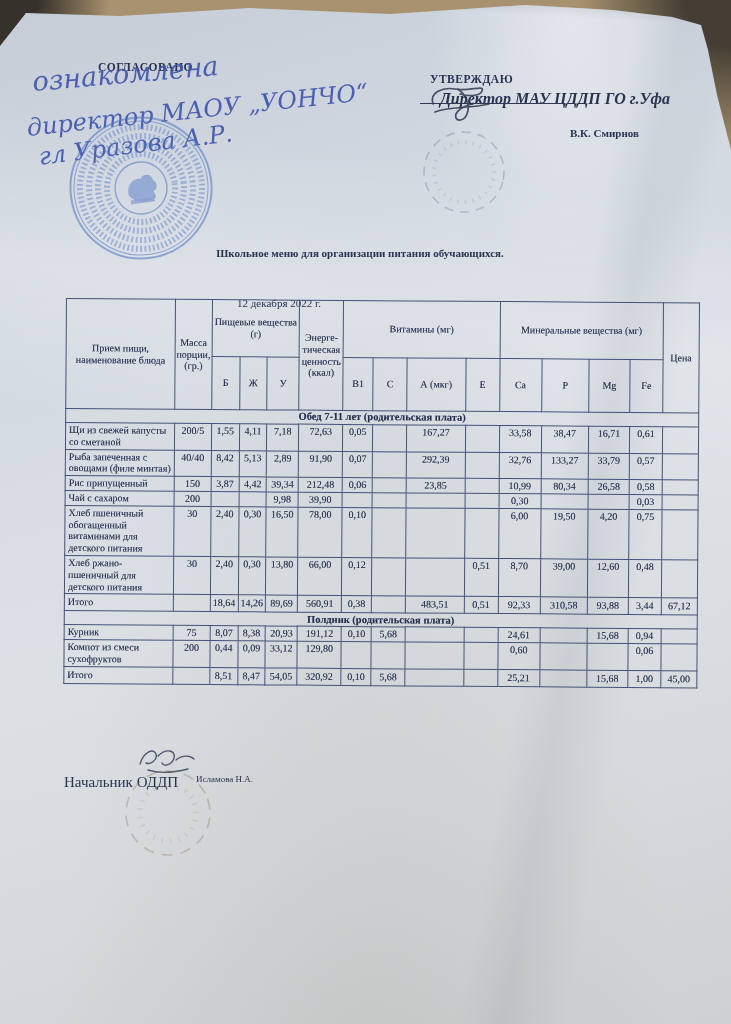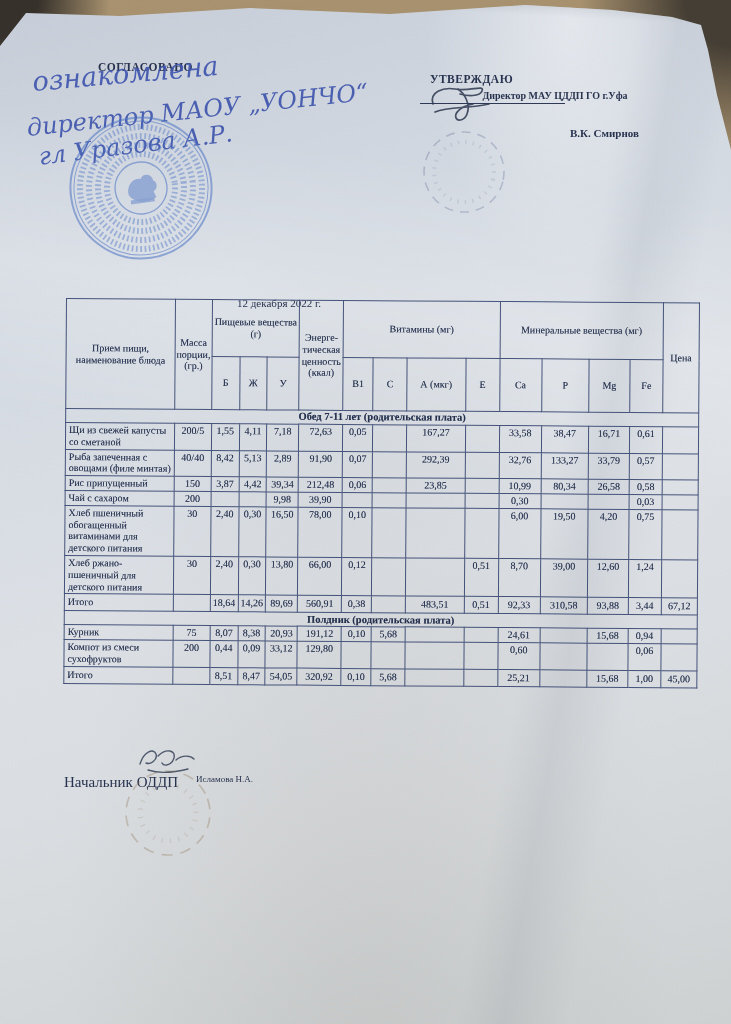--- a/index.html
+++ b/index.html
@@ -80,7 +80,7 @@
   </svg>
 
   <div class="txt b" style="left:430px;top:53px;width:250px;text-align:left;font-size:11.5px;letter-spacing:.5px;">УТВЕРЖДАЮ</div>
-  <div class="txt b" style="left:415px;top:70px;width:280px;text-align:center;font-size:10px;">Директор МАУ ЦДДП ГО г.Уфа</div>
+  <div class="txt b" style="left:415px;top:70px;width:280px;text-align:center;font-size:16px;font-style:italic;">Директор МАУ ЦДДП ГО г.Уфа</div>
 
   <svg class="sig" style="left:425px;top:82px;" width="82" height="44" viewBox="0 0 82 44">
     <g stroke="#2d3850" stroke-width="1.7" fill="none" stroke-linecap="round" opacity="0.85">

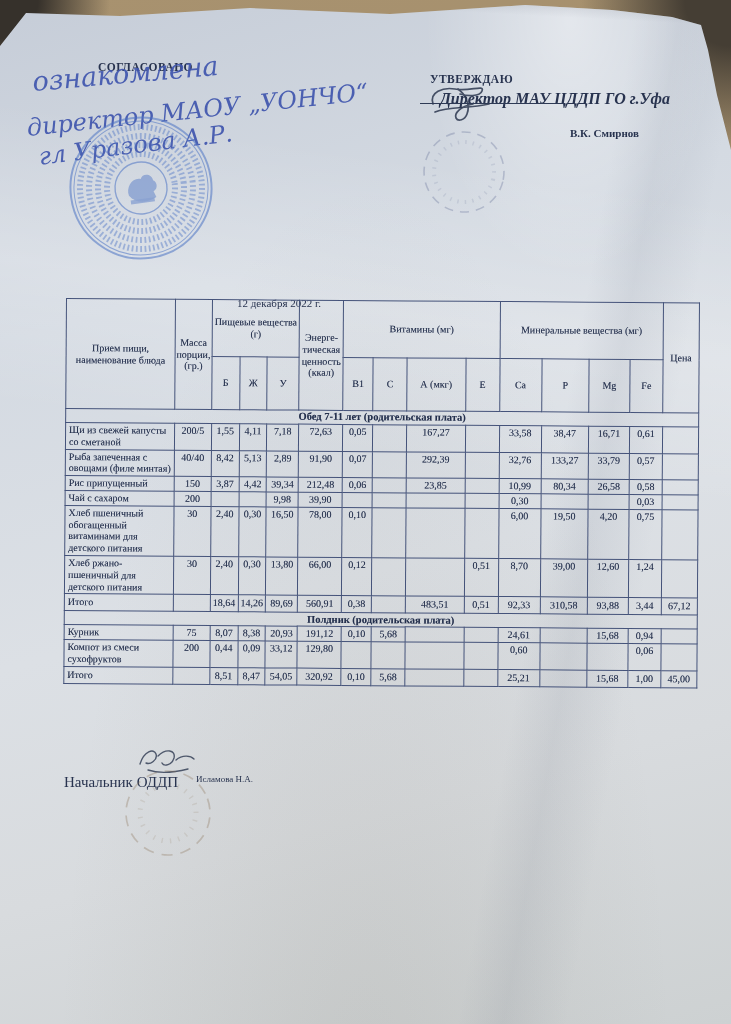--- a/index.html
+++ b/index.html
@@ -99,6 +99,7 @@
     </g>
   </svg>
 
+  <div class="txt b" style="left:180px;top:227px;width:360px;text-align:center;font-size:11px;">Школьное меню для организации питания обучающихся.</div>
   <div class="txt" style="left:237px;top:277px;font-size:11px;">12 декабря 2022 г.</div>
 
   <table class="menu">

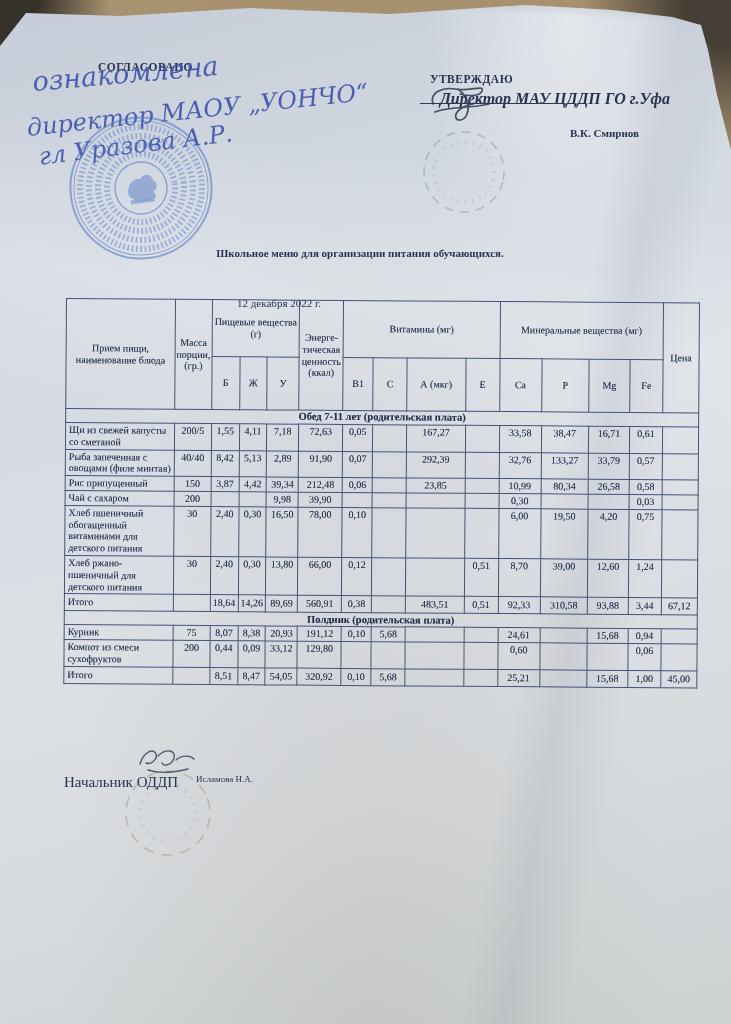--- a/index.html
+++ b/index.html
@@ -247,7 +247,7 @@
           <td>8,70</td>
           <td>39,00</td>
           <td>12,60</td>
-          <td>1,24</td>
+          <td>0,48</td>
           <td></td>
         </tr>
         <tr class="total-row">

